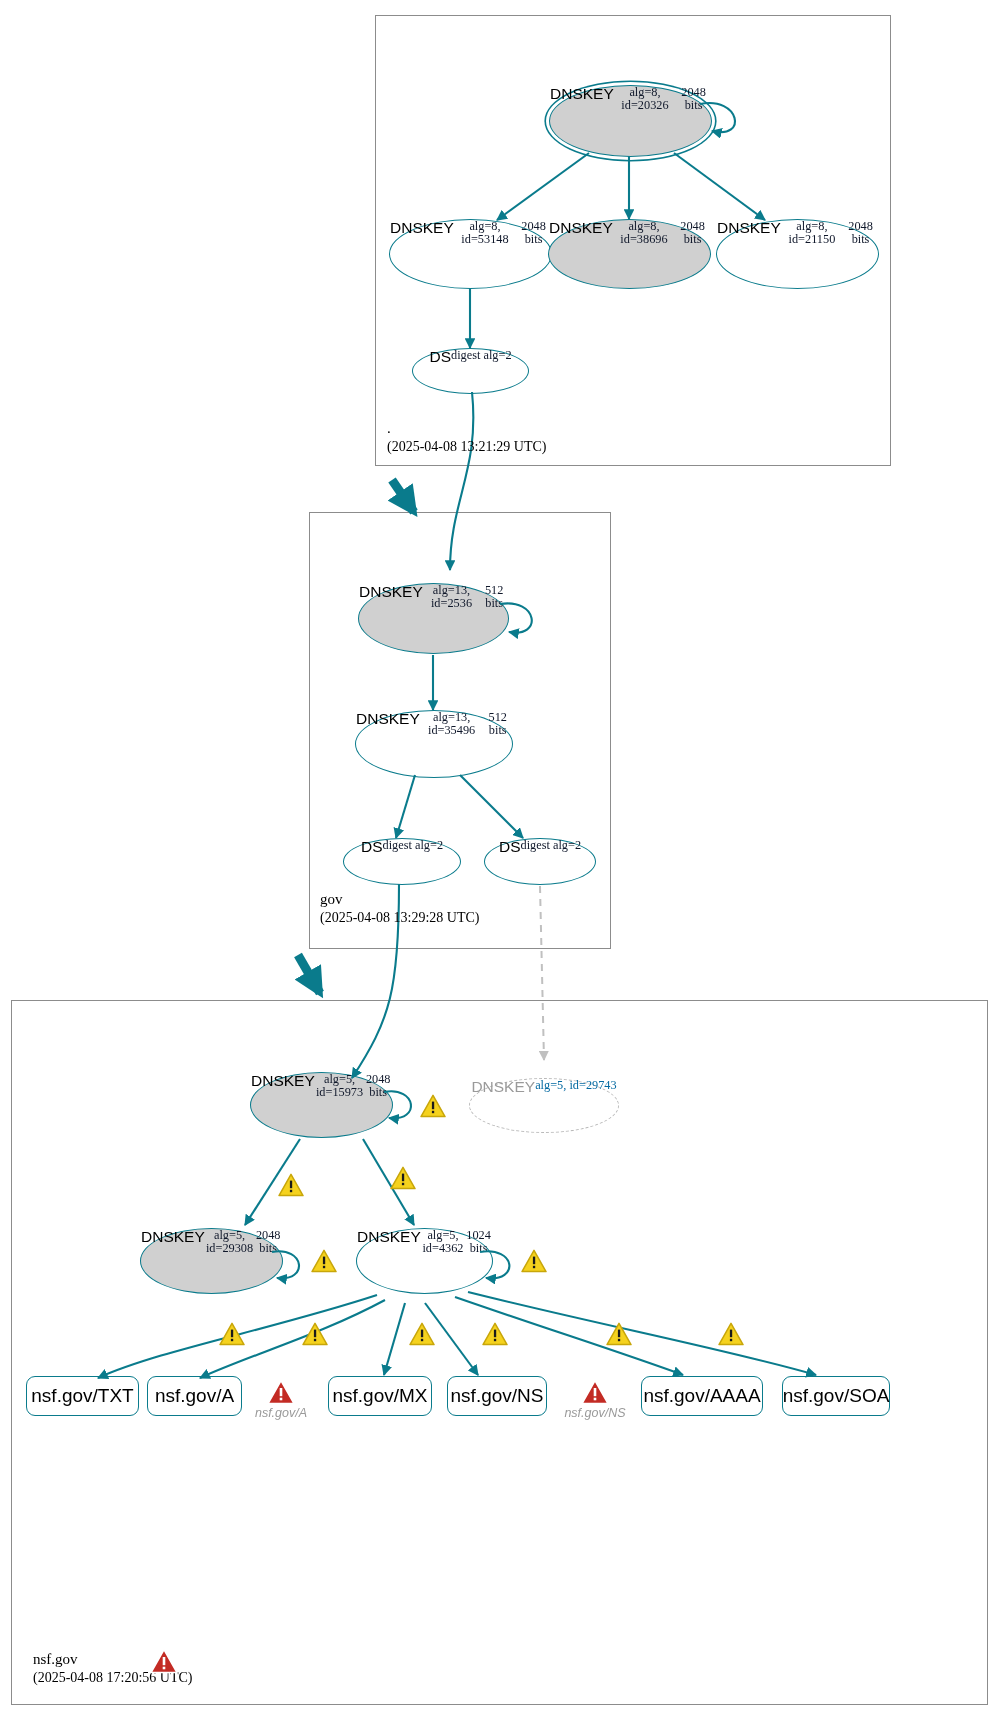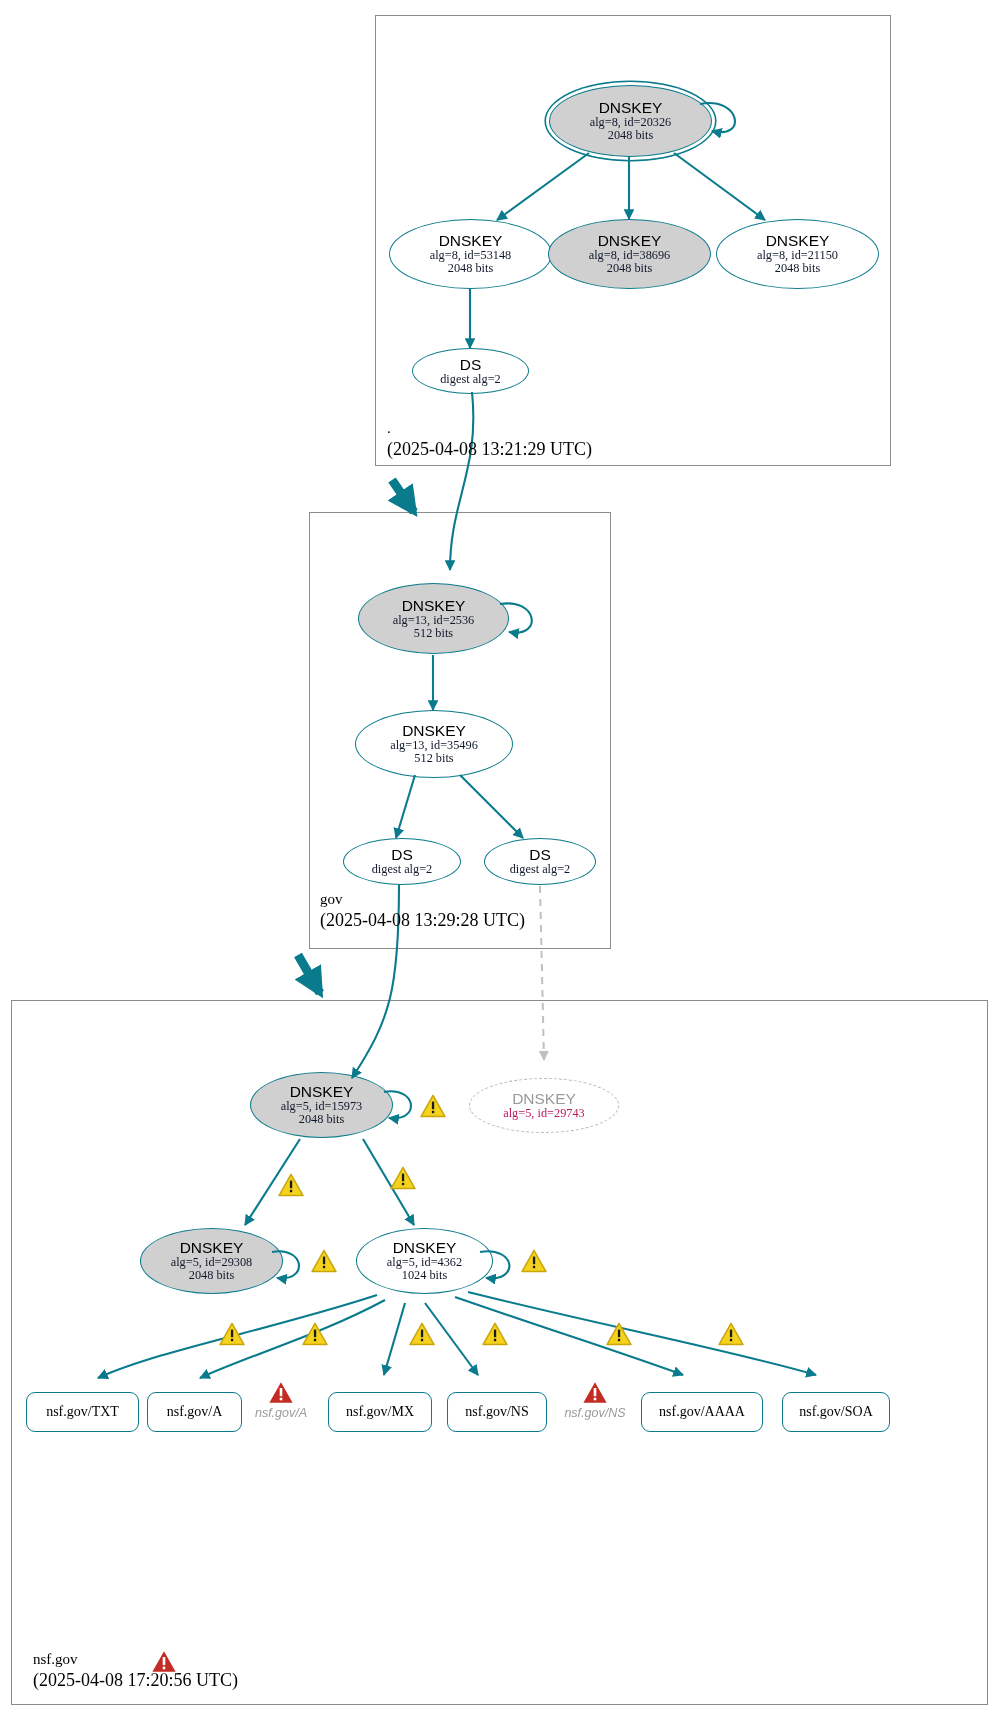--- a/index.html
+++ b/index.html
@@ -14,7 +14,7 @@
   
   .ell{
     position:absolute;
-    display:flex;flex-direction:column;align-items:center;justify-content:center;
+    display:flex;flex-direction:row;align-items:flex-start;justify-content:center;
     border:1.6px solid #0a7b8c;
     border-radius:50%;
     box-sizing:border-box;

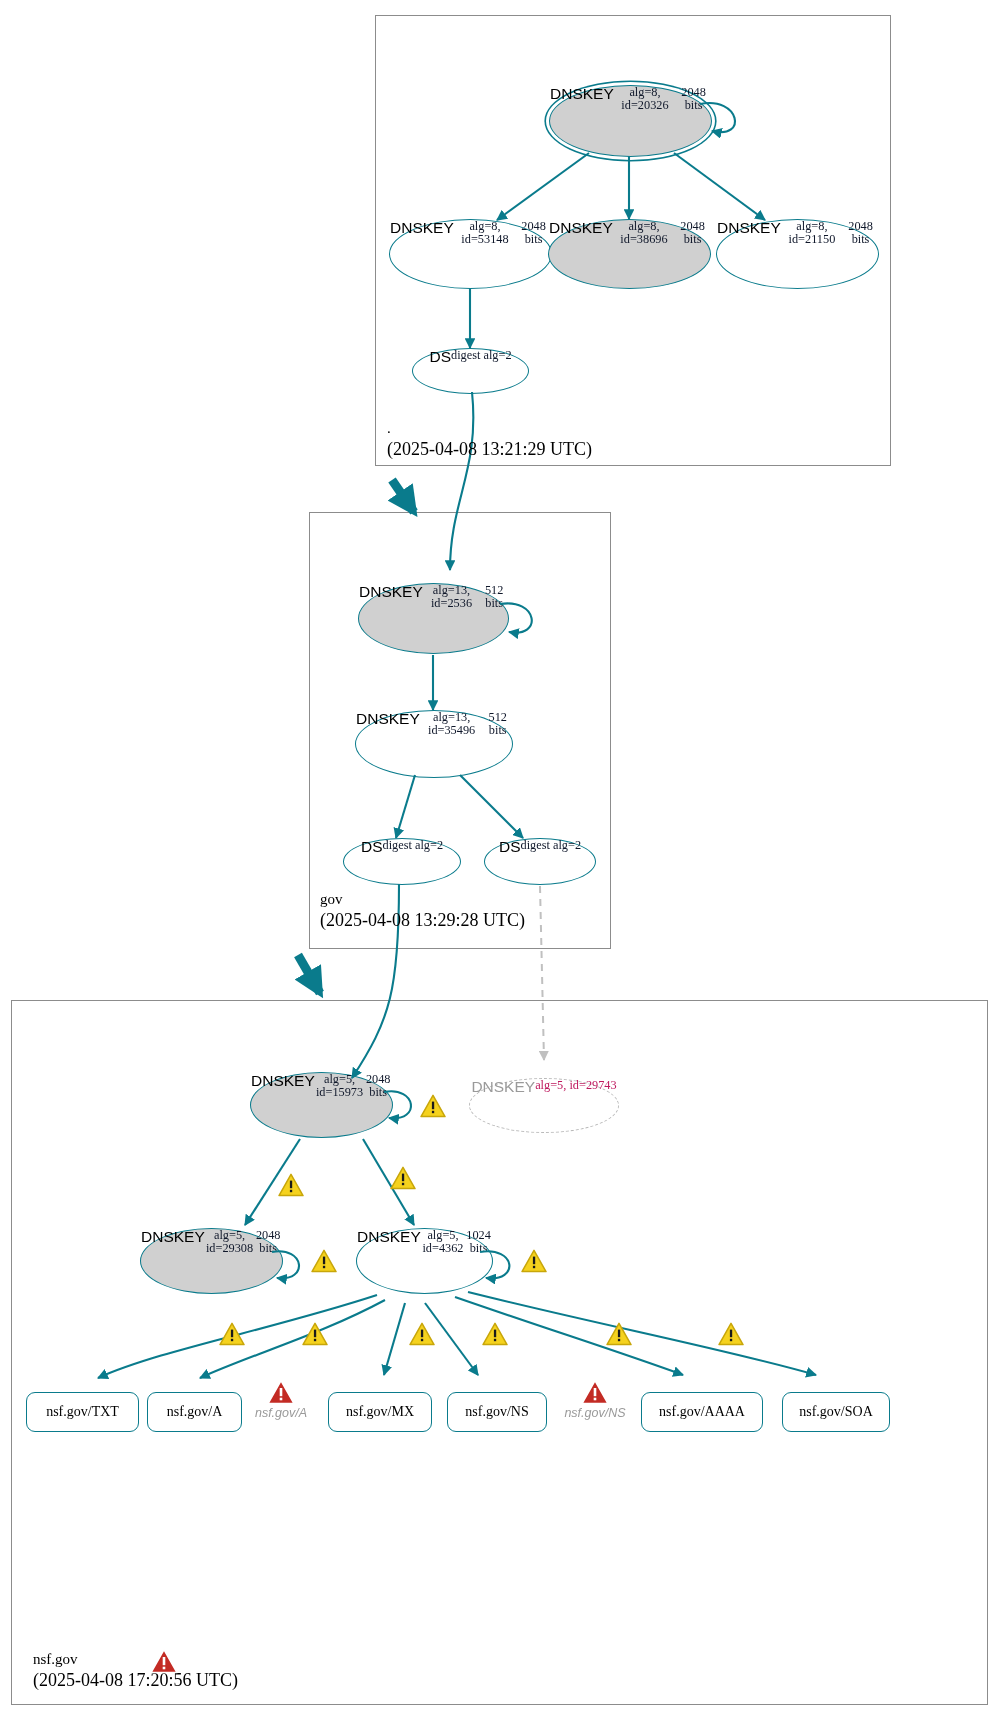--- a/index.html
+++ b/index.html
@@ -50,7 +50,7 @@
     font-family:"Liberation Serif", serif;color:#000;
   }
   .zone-name{font-size:15px;line-height:1.25;}
-  .zone-time{font-size:18px;line-height:1.25;}
+  .zone-time{font-size:14px;line-height:1.25;}
 
   
   .warn{position:absolute;z-index:6;width:26px;height:24px;}

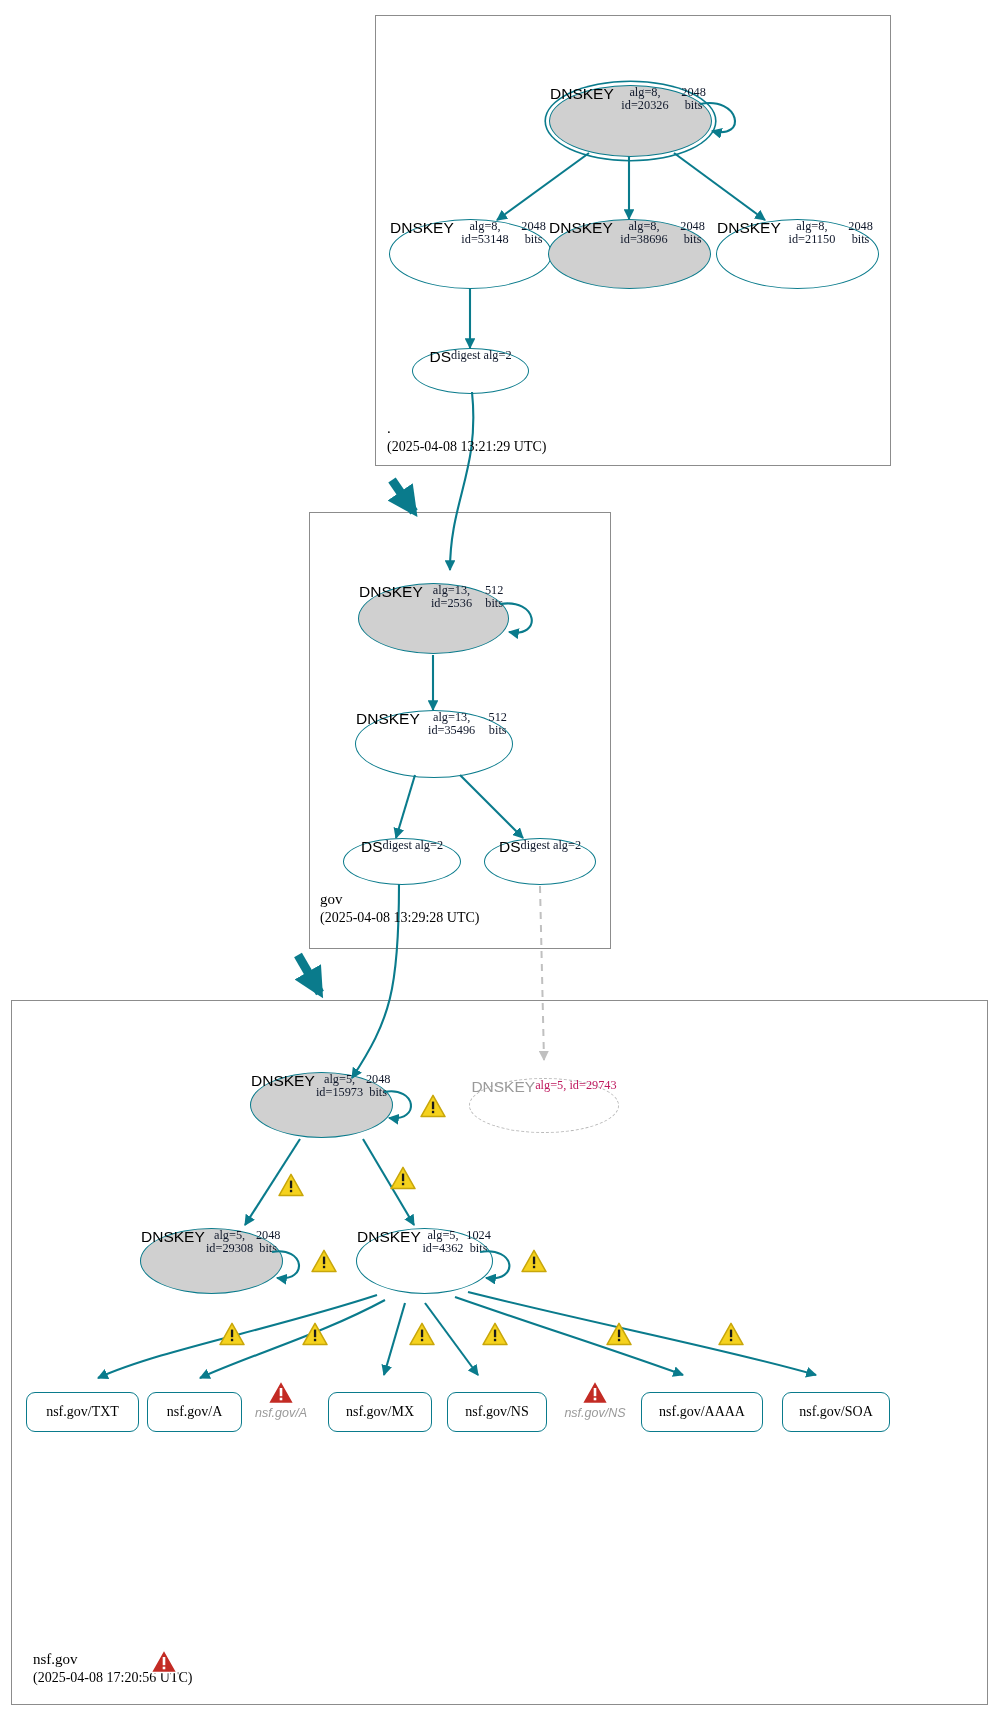--- a/index.html
+++ b/index.html
@@ -29,7 +29,7 @@
   .t1{font-family:"Liberation Sans", sans-serif;font-size:15.5px;color:#000;letter-spacing:0px;}
   .t2{font-family:"Liberation Serif", serif;font-size:12.3px;color:#0f172a;}
   .ell.dashed .t1{color:#9a9a9a;}
-  .ell.dashed .t2{color:#be185d;}
+  .ell.dashed .t2{color:#0369a1;}
 
   
   .rrset{

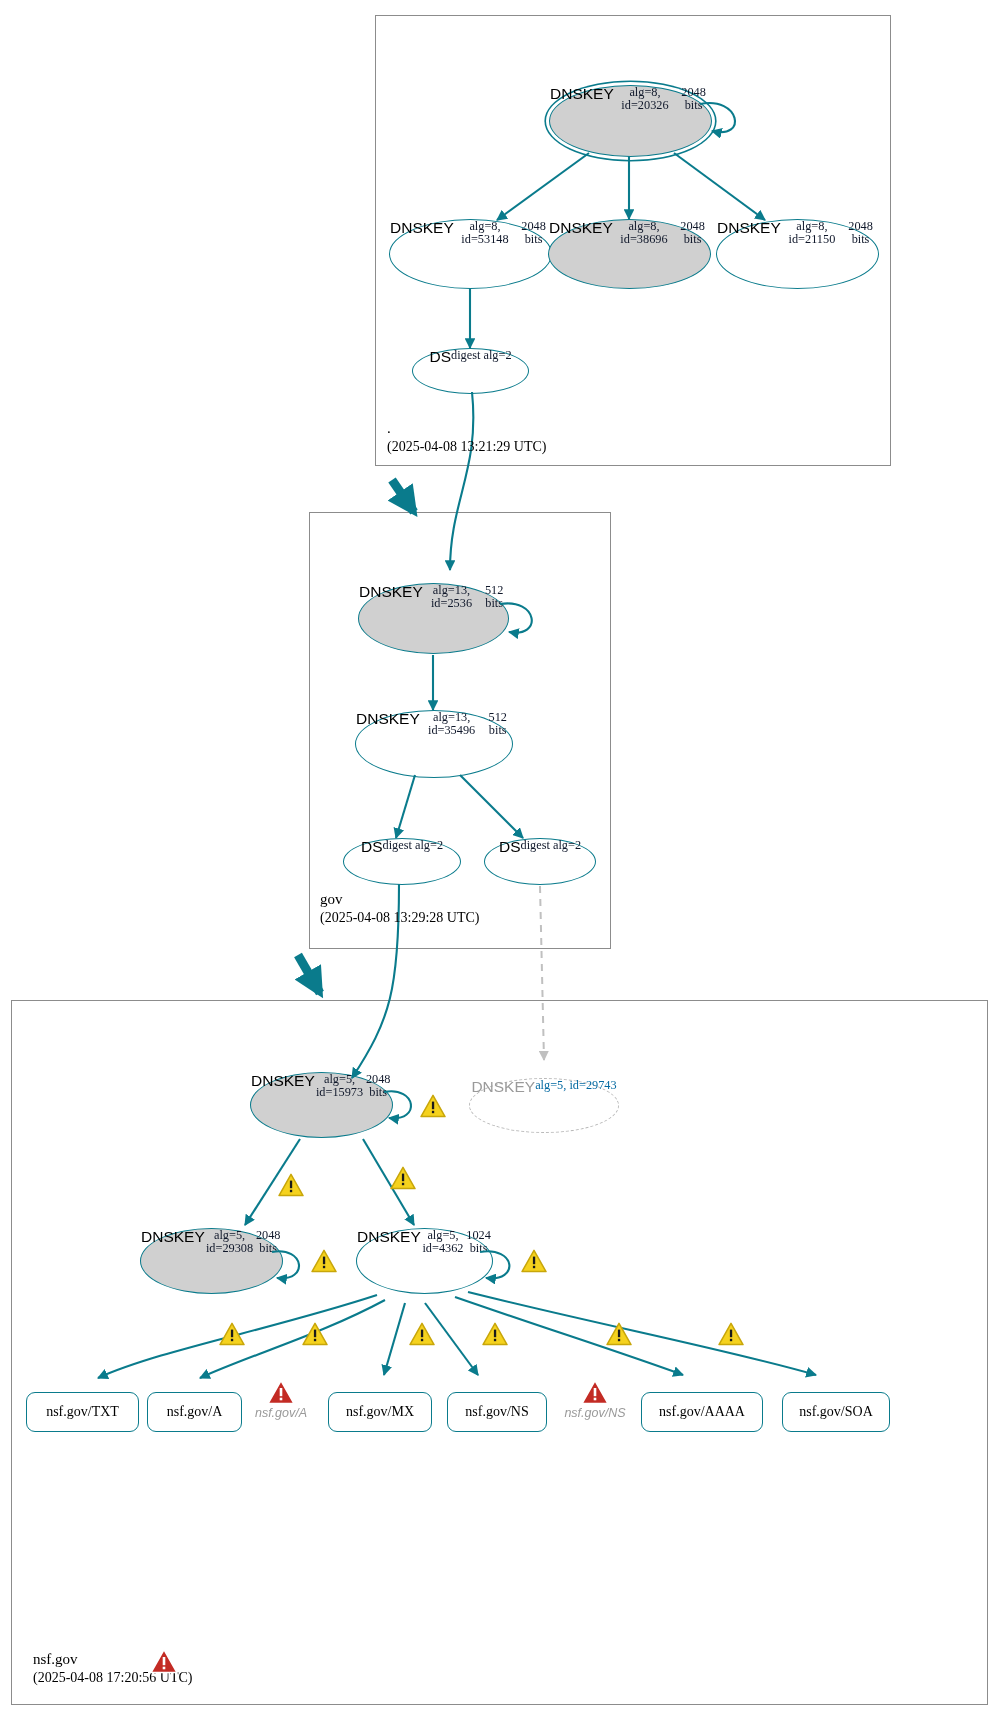--- a/index.html
+++ b/index.html
@@ -37,7 +37,7 @@
     display:flex;align-items:center;justify-content:center;
     border:1.6px solid #0a7b8c;border-radius:9px;background:#fff;
     box-sizing:border-box;
-    font-family:Liberation Serif, serif;font-size:14px;color:#000;margin-top:16px;
+    font-family:Liberation Sans, sans-serif;font-size:19px;color:#000;
   }
 
   

